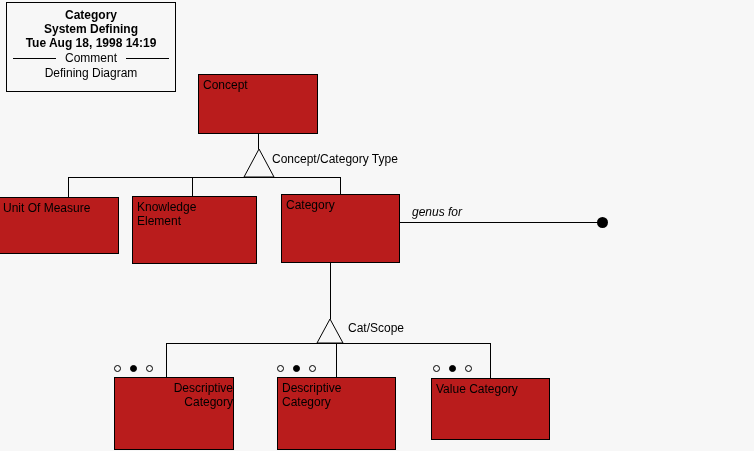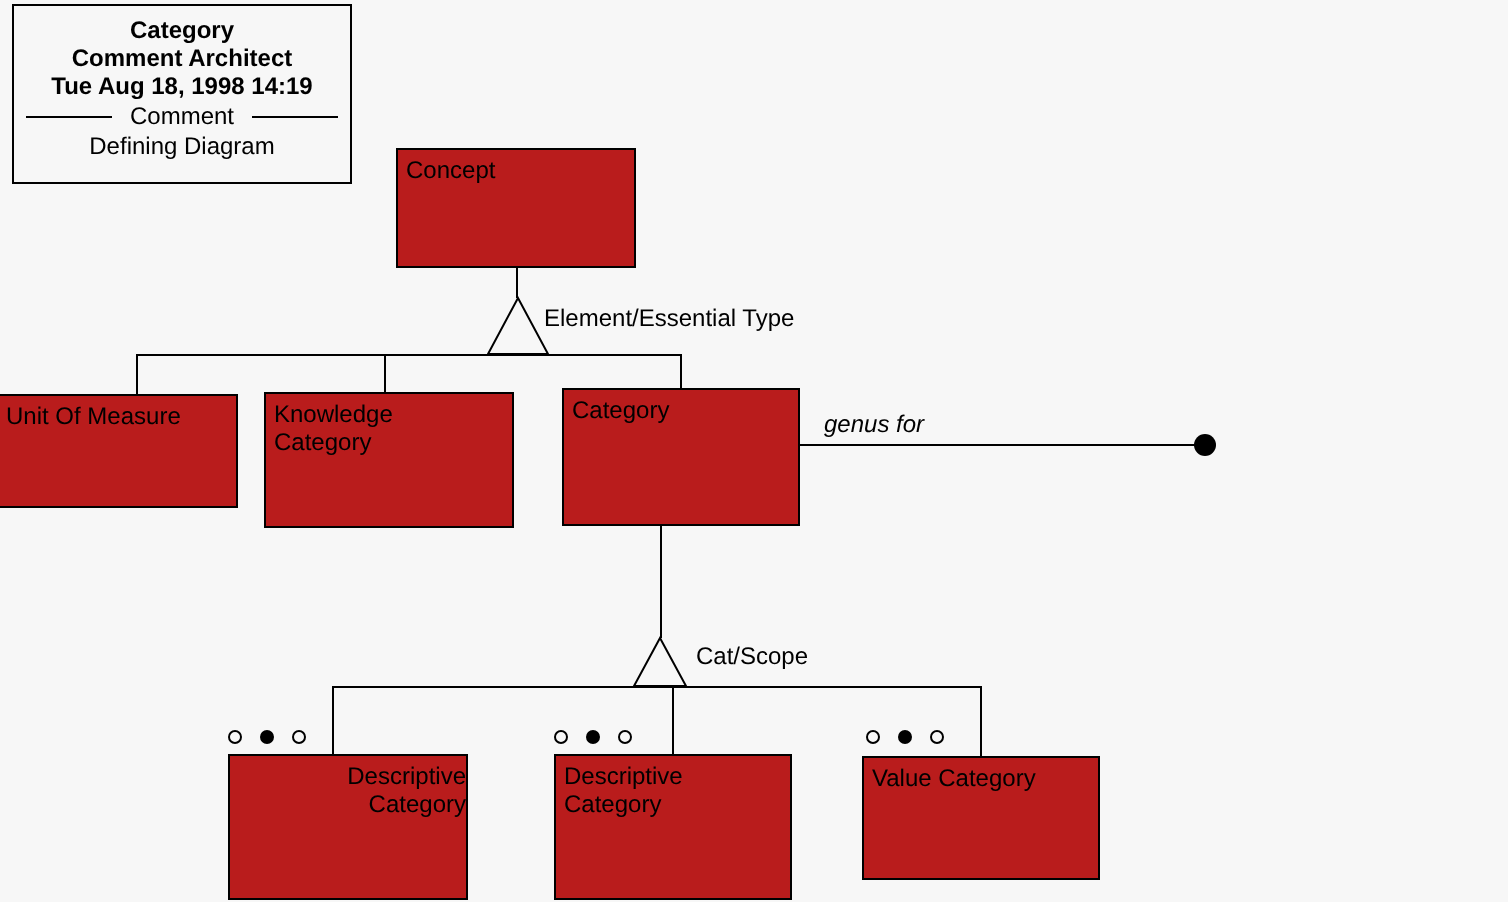--- a/index.html
+++ b/index.html
@@ -111,7 +111,7 @@
 
   <div class="titleblock" style="left:6px; top:2px; width:170px; height:90px;">
     <div class="title-line" style="margin-top:5px;">Category</div>
-    <div class="title-line">Comment Architect</div>
+    <div class="title-line">System Defining</div>
     <div class="title-line">Tue Aug 18, 1998  14:19</div>
     <div class="comment-rule">
       <span class="hr"></span>

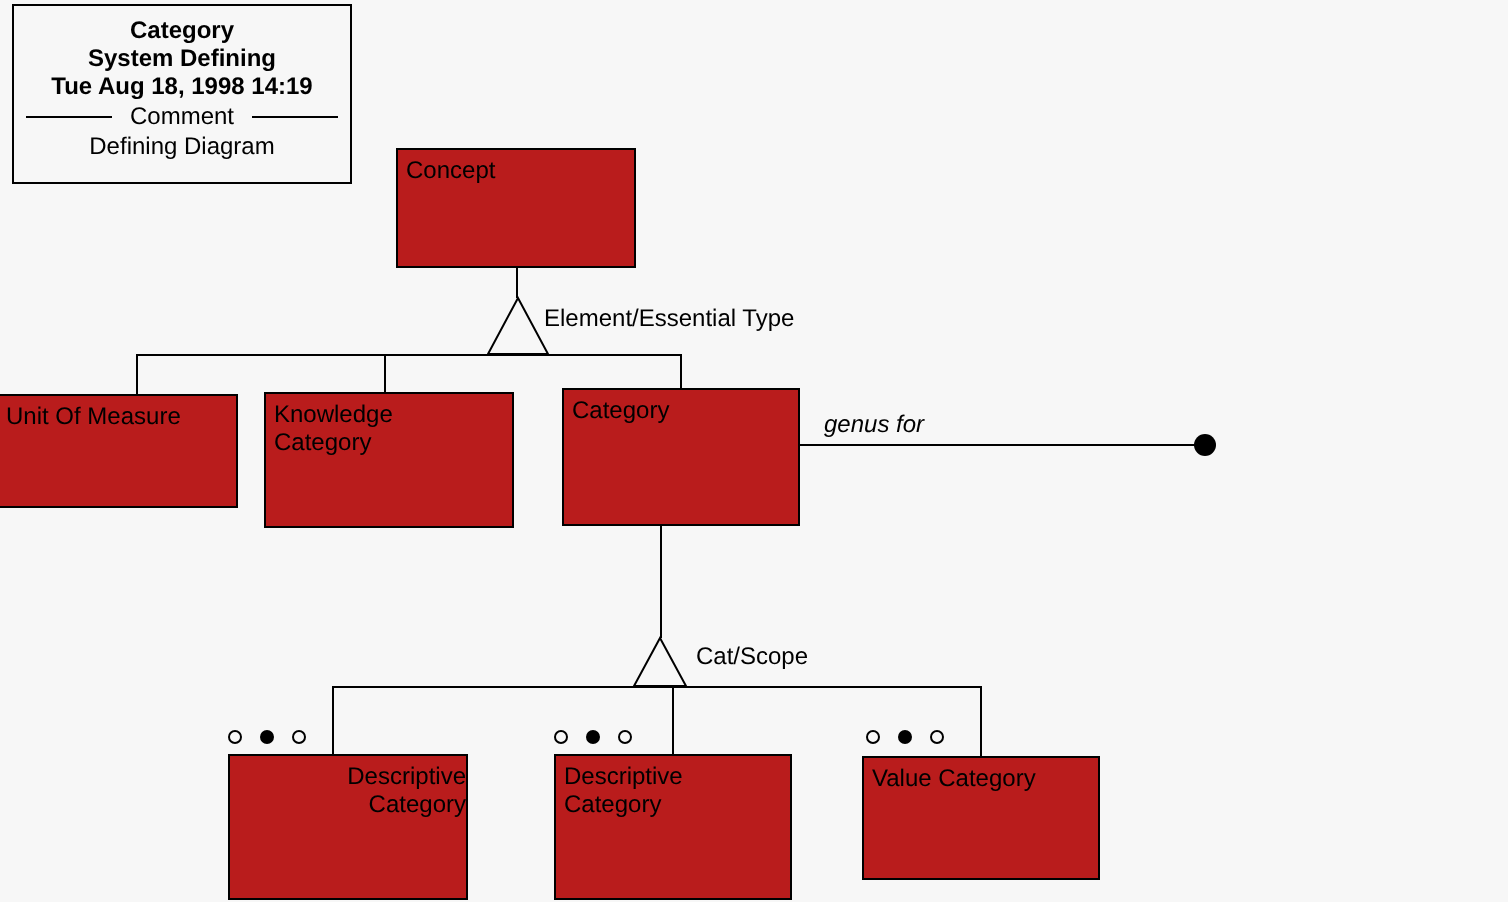--- a/index.html
+++ b/index.html
@@ -128,7 +128,7 @@
   <svg class="tri" style="left:243px; top:148px;" width="32" height="30" viewBox="0 0 32 30">
     <polygon points="16,1 1,29 31,29" fill="#f7f7f7" stroke="#000000" stroke-width="1"></polygon>
   </svg>
-  <div class="edge-label" style="left:272px; top:152px;">Element/Essential Type</div>
+  <div class="edge-label" style="left:272px; top:152px;">Concept/Category Type</div>
 
   <div class="hline" style="left:68px; top:177px; width:273px;"></div>
 

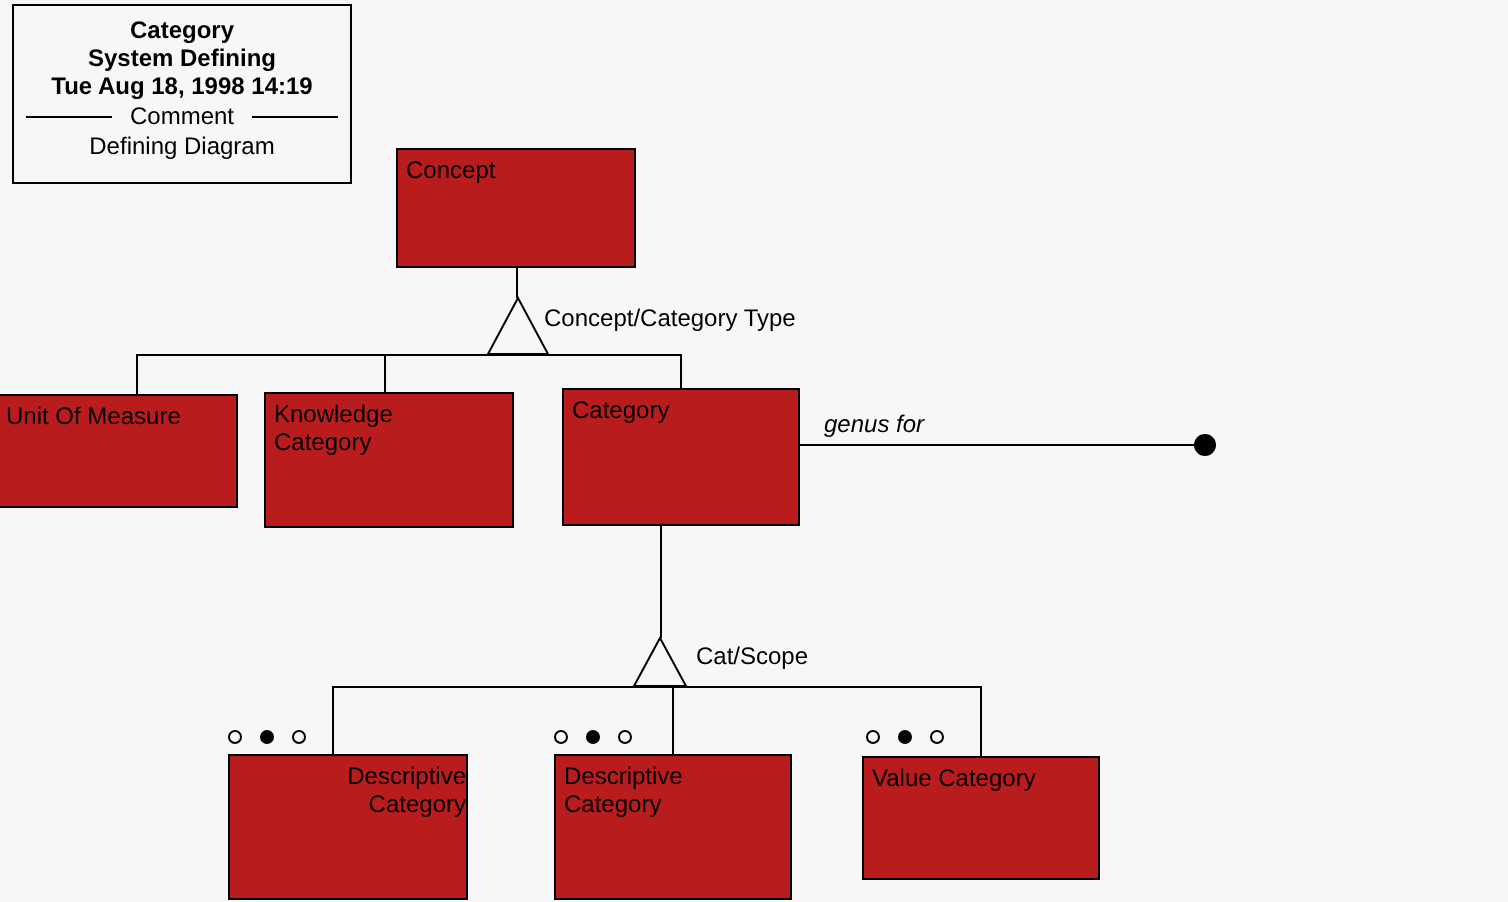--- a/index.html
+++ b/index.html
@@ -139,7 +139,7 @@
   <div class="box" style="left:-2px; top:197px; width:121px; height:57px;">Unit Of Measure</div>
 
   <div class="box" style="left:132px; top:196px; width:125px; height:68px;">Knowledge
-Category</div>
+Element</div>
 
   <div class="box" style="left:281px; top:194px; width:119px; height:69px;">Category</div>
 

